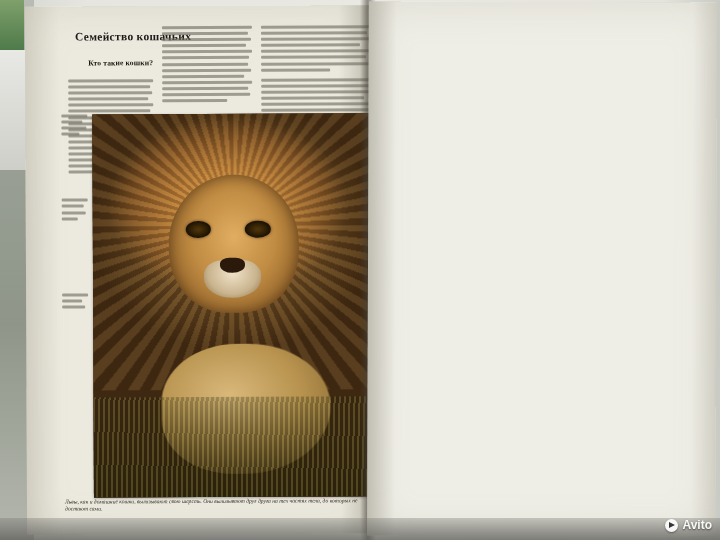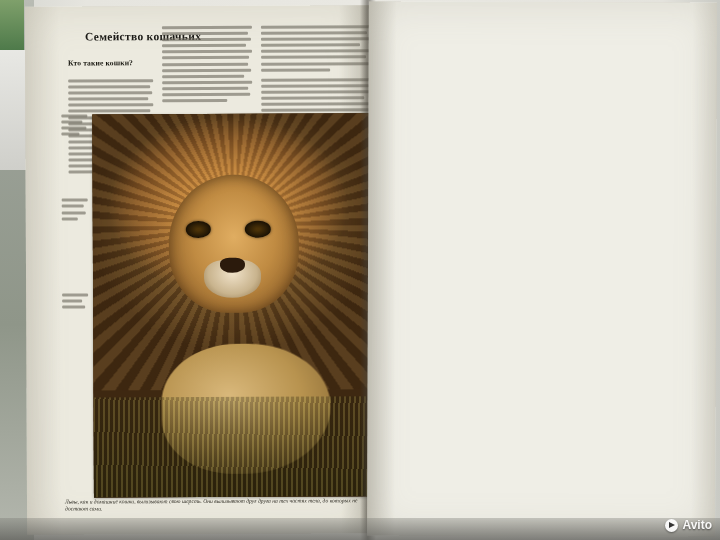--- a/index.html
+++ b/index.html
@@ -183,7 +183,7 @@
 
   <div class="page page-left">
 
-    <div class="page-title" style="left:50px; top:24px;margin-left:10px;">Семейство кошачьих</div>
+    <div class="page-title" style="left:50px; top:24px;">Семейство кошачьих</div>
 
     <div class="col" style="left:43px; top:52px; width:85px;">
       <div class="sec-head" style="position:relative; left:0; top:0; width:85px;">Кто такие кошки?</div>

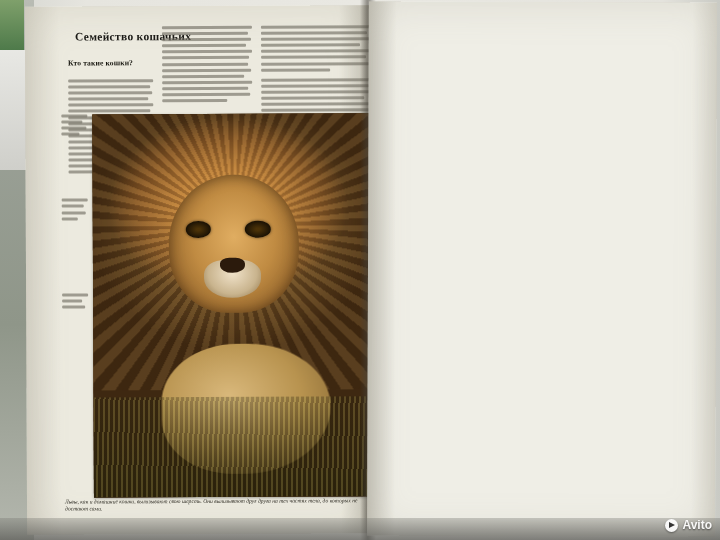--- a/index.html
+++ b/index.html
@@ -186,7 +186,7 @@
     <div class="page-title" style="left:50px; top:24px;">Семейство кошачьих</div>
 
     <div class="col" style="left:43px; top:52px; width:85px;">
-      <div class="sec-head" style="position:relative; left:0; top:0; width:85px;">Кто такие кошки?</div>
+      <div class="sec-head" style="position:relative; left:0; top:0; width:85px;text-align:right;">Кто такие кошки?</div>
       <div style="height:12px"></div>
       <div class="line" style="width:100%"></div>
         <div class="line" style="width:97%"></div>

